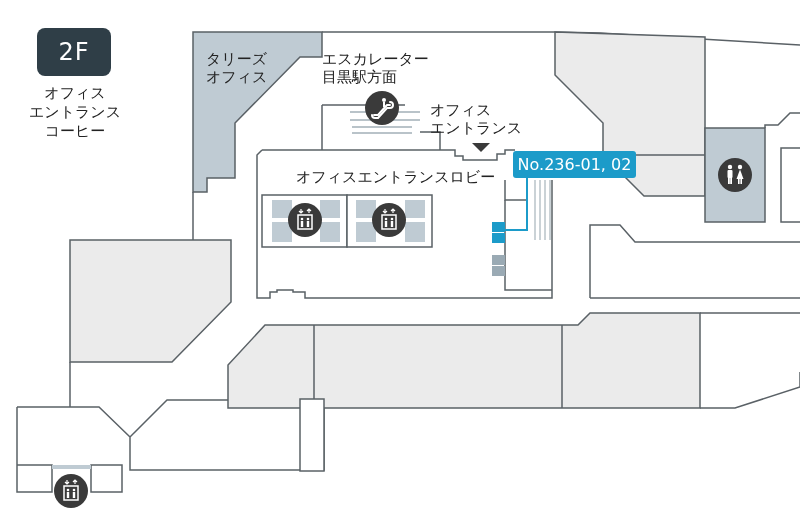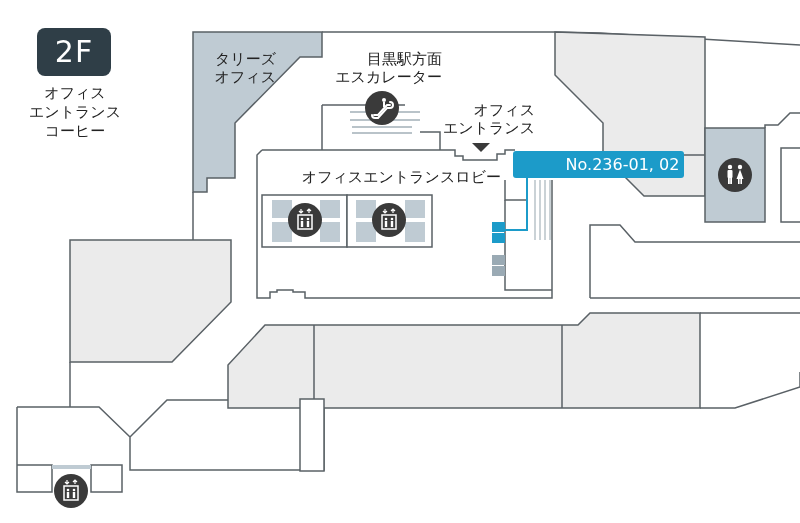--- a/index.html
+++ b/index.html
@@ -5,7 +5,7 @@
   html,body{margin:0;padding:0;background:#ffffff;}
   body{width:800px;height:523px;position:relative;overflow:hidden;font-family:"DejaVu Sans","Liberation Sans",sans-serif;}
   svg.map{position:absolute;left:0;top:0;}
-  .floor-badge{position:absolute;left:37px;top:28px;width:74px;height:48px;background:#2f3e47;border-radius:8px;color:#fff;font-size:30px;line-height:48px;text-align:center;letter-spacing:1px;}
+  .floor-badge{position:absolute;left:37px;top:28px;width:74px;height:48px;background:#2f3e47;border-radius:8px;color:#fff;font-size:24px;line-height:48px;text-align:center;letter-spacing:1px;}
   .floor-caption{position:absolute;left:10px;top:84px;width:130px;text-align:center;font-size:15px;line-height:19px;color:#222;}
   .lbl{position:absolute;font-size:15px;line-height:18px;color:#222;text-align:right;white-space:nowrap;}
   .tag{position:absolute;left:513px;top:151px;width:123px;height:27px;background:#1c9bc9;color:#fff;font-size:16px;line-height:27px;text-align:center;border-radius:3px;padding-left:48px;}

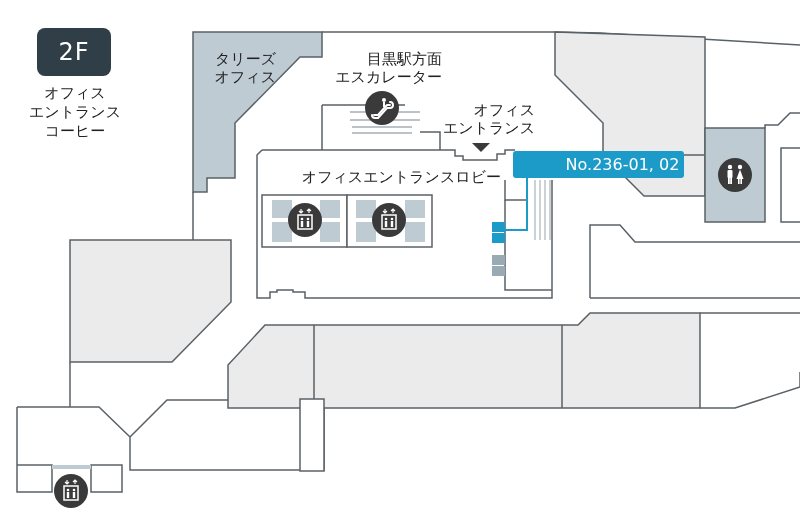--- a/index.html
+++ b/index.html
@@ -7,7 +7,7 @@
   svg.map{position:absolute;left:0;top:0;}
   .floor-badge{position:absolute;left:37px;top:28px;width:74px;height:48px;background:#2f3e47;border-radius:8px;color:#fff;font-size:24px;line-height:48px;text-align:center;letter-spacing:1px;}
   .floor-caption{position:absolute;left:10px;top:84px;width:130px;text-align:center;font-size:15px;line-height:19px;color:#222;}
-  .lbl{position:absolute;font-size:15px;line-height:18px;color:#222;text-align:right;white-space:nowrap;}
+  .lbl{position:absolute;font-size:15px;line-height:18px;color:#222;text-align:left;white-space:nowrap;}
   .tag{position:absolute;left:513px;top:151px;width:123px;height:27px;background:#1c9bc9;color:#fff;font-size:16px;line-height:27px;text-align:center;border-radius:3px;padding-left:48px;}
   .icon{position:absolute;width:34px;height:34px;border-radius:50%;background:#3a3a3a;}
   .icon svg{position:absolute;left:0;top:0;}

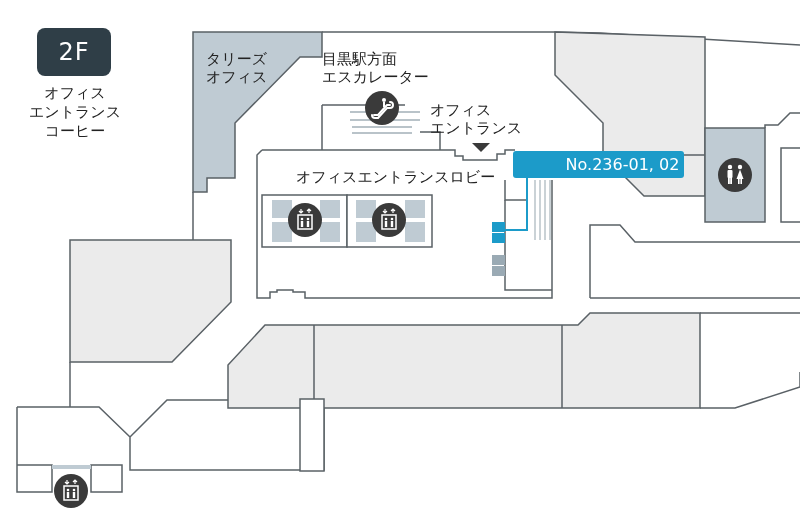--- a/index.html
+++ b/index.html
@@ -107,8 +107,8 @@
 </div>
 
 <div class="lbl" style="left:322px;top:50px;width:120px;">
+  <div>エスカレーター</div>
   <div>目黒駅方面</div>
-  <div>エスカレーター</div>
 </div>
 
 <div class="lbl" style="left:430px;top:101px;width:105px;">

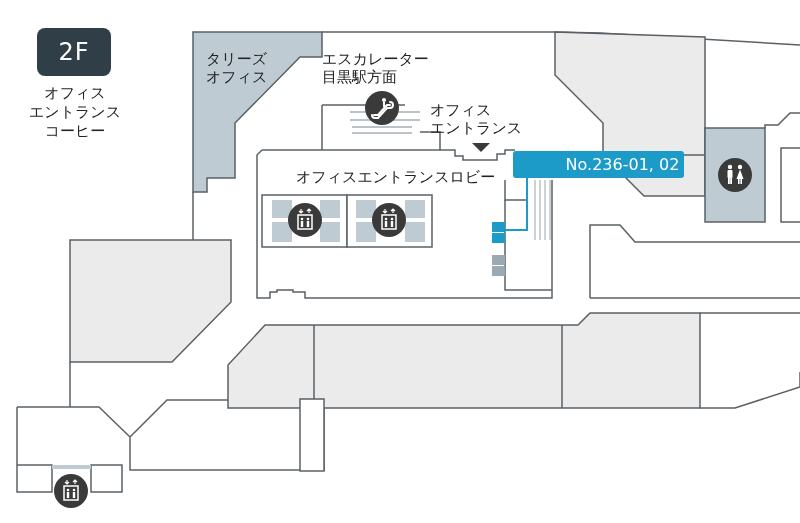--- a/index.html
+++ b/index.html
@@ -8,7 +8,7 @@
   .floor-badge{position:absolute;left:37px;top:28px;width:74px;height:48px;background:#2f3e47;border-radius:8px;color:#fff;font-size:24px;line-height:48px;text-align:center;letter-spacing:1px;}
   .floor-caption{position:absolute;left:10px;top:84px;width:130px;text-align:center;font-size:15px;line-height:19px;color:#222;}
   .lbl{position:absolute;font-size:15px;line-height:18px;color:#222;text-align:left;white-space:nowrap;}
-  .tag{position:absolute;left:513px;top:151px;width:123px;height:27px;background:#1c9bc9;color:#fff;font-size:16px;line-height:27px;text-align:center;border-radius:3px;padding-left:48px;}
+  .tag{position:absolute;left:513px;top:151px;width:123px;height:27px;background:#1c9bc9;color:#fff;font-size:16px;line-height:27px;text-align:center;border-radius:3px;}
   .icon{position:absolute;width:34px;height:34px;border-radius:50%;background:#3a3a3a;}
   .icon svg{position:absolute;left:0;top:0;}
 </style>

